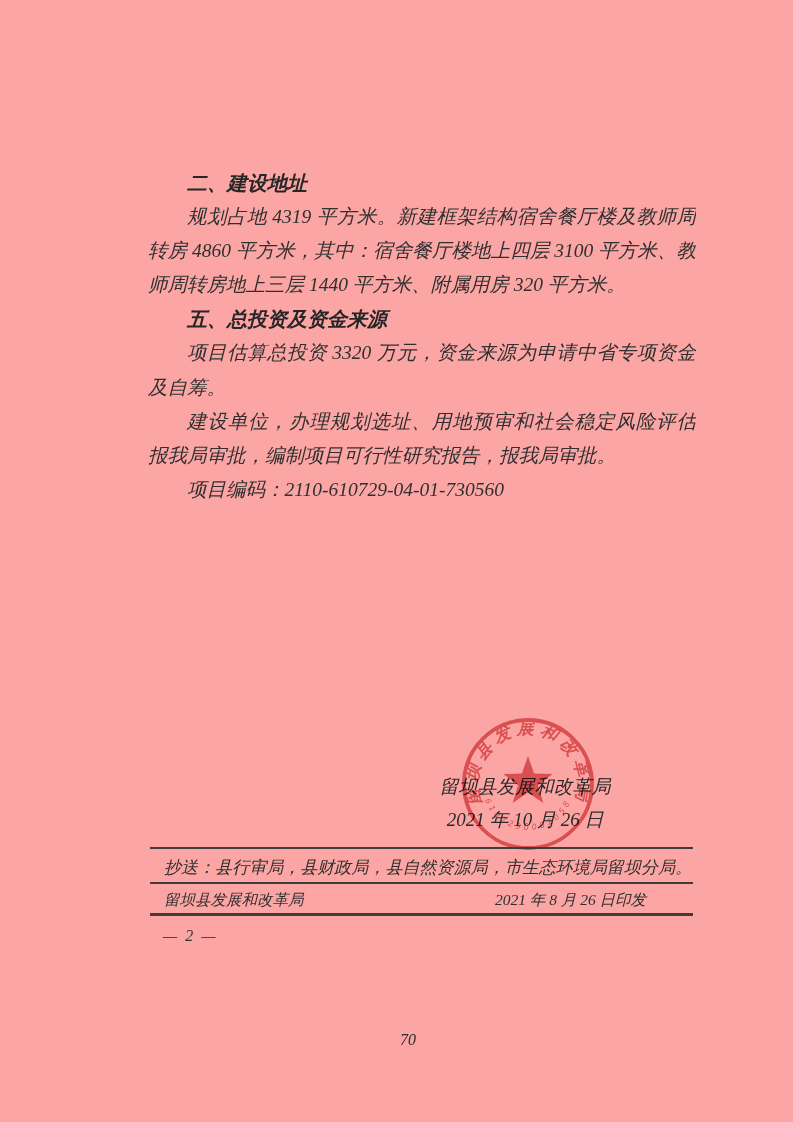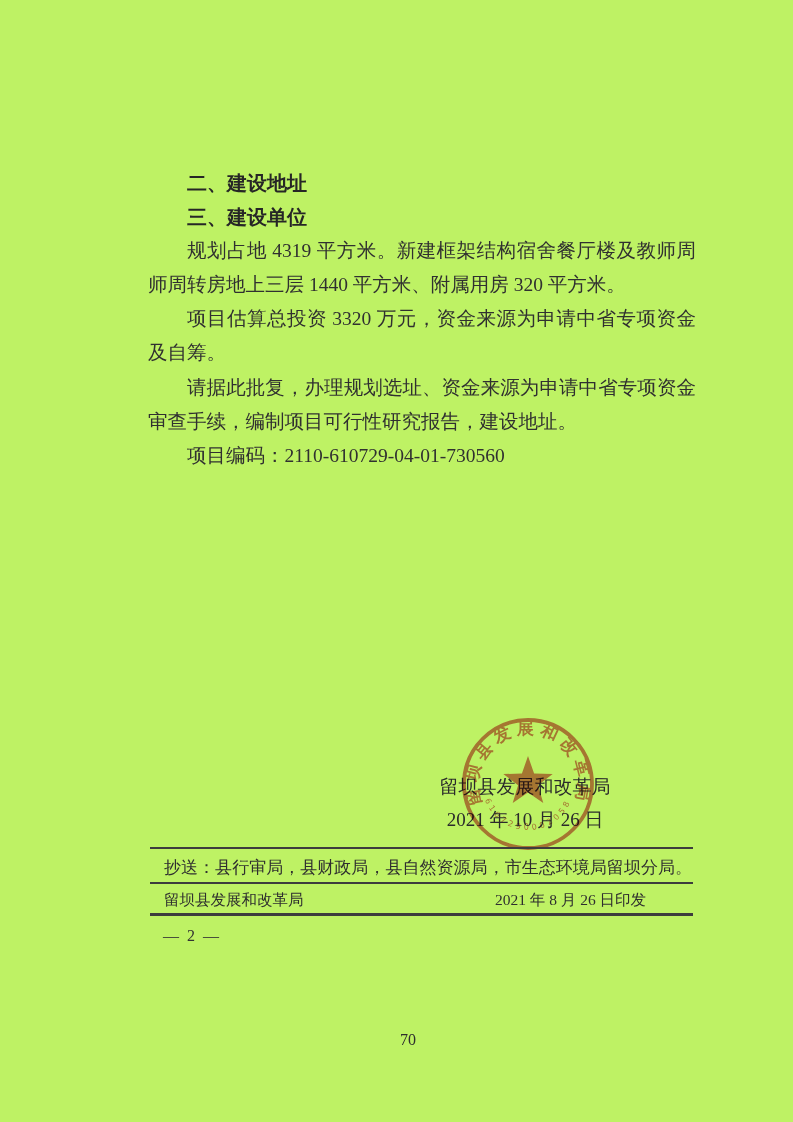--- a/index.html
+++ b/index.html
@@ -6,10 +6,11 @@
   .page {
     position:relative;
     width:793px; height:1122px;
-    background:#bef264;
+    background:#fca5a5;
     overflow:hidden;
     font-family:"Liberation Serif","DejaVu Serif",serif;
     color:#2e2e2e;
+    font-style:italic;
   }
   .doc-body {
     position:absolute;

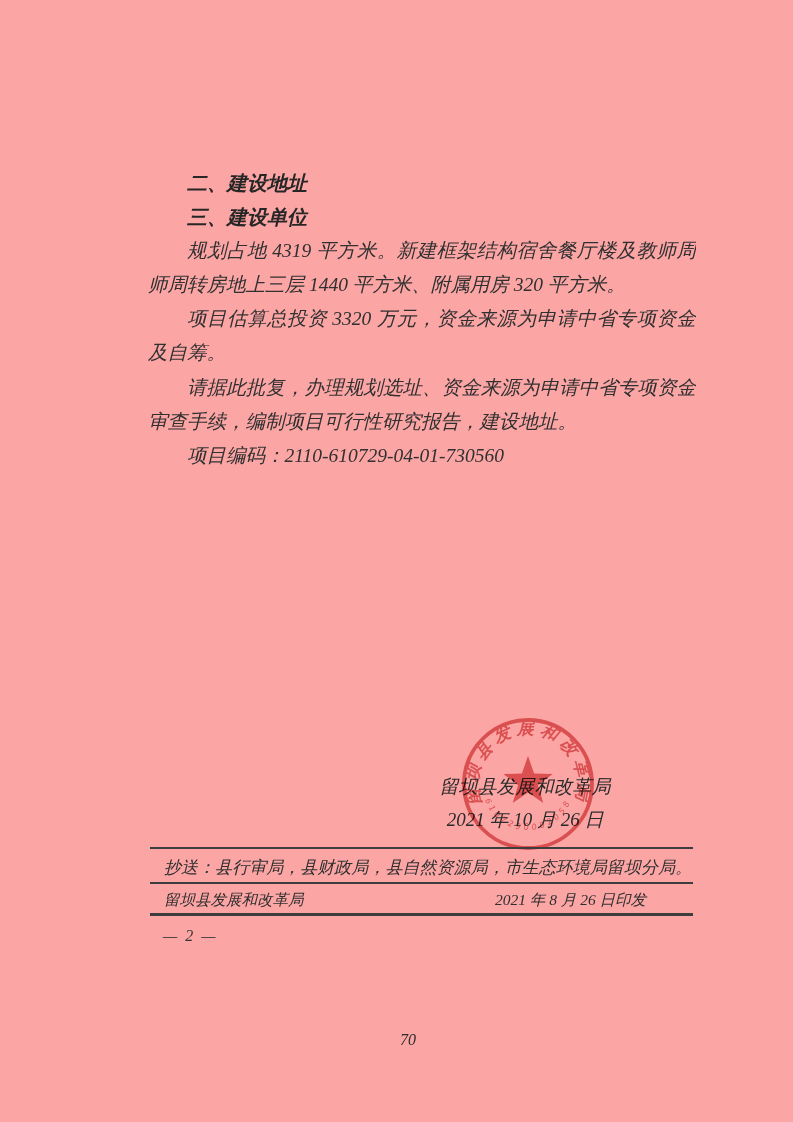--- a/index.html
+++ b/index.html
@@ -101,7 +101,6 @@
 
   <div class="doc-body">
     <div class="doc-line heading indent">二、建设地址</div>
-    <div class="doc-line heading indent">三、建设单位</div>
     <div class="doc-line indent stretch">规划占地 4319 平方米。新建框架结构宿舍餐厅楼及教师周</div>
     <div class="doc-line">师周转房地上三层 1440 平方米、附属用房 320 平方米。</div>
     <div class="doc-line indent stretch">项目估算总投资 3320 万元，资金来源为申请中省专项资金</div>

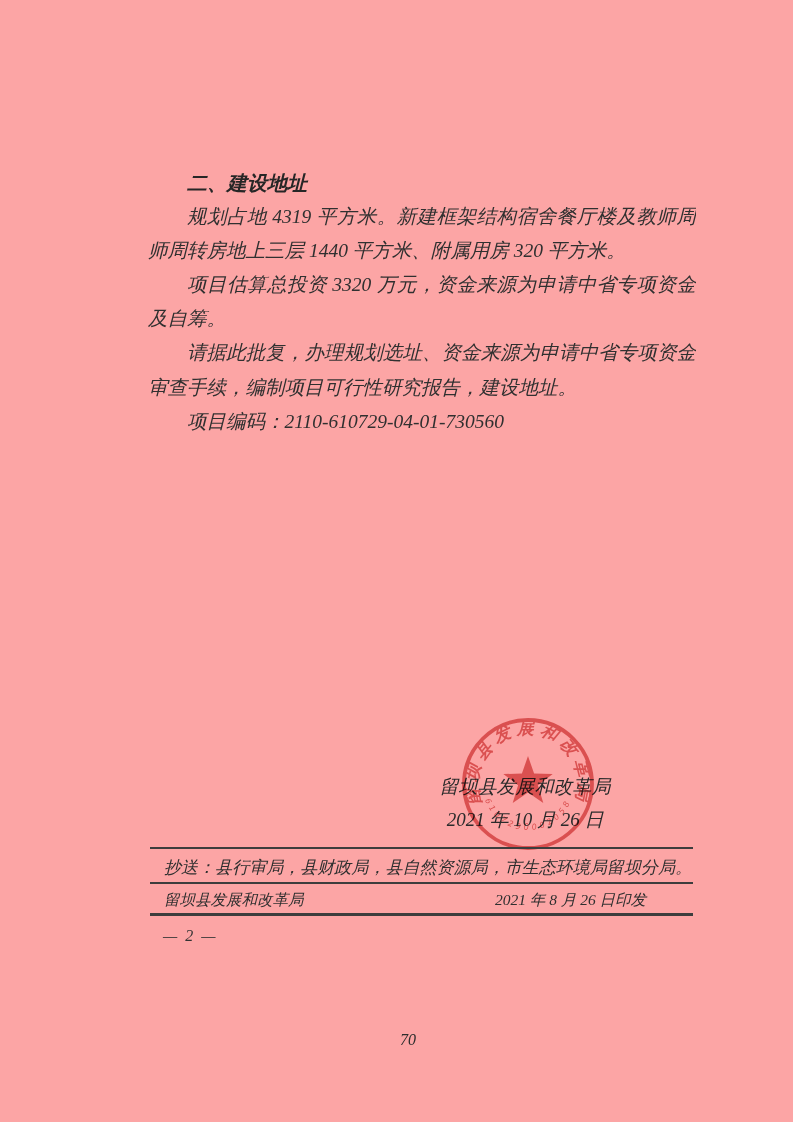--- a/index.html
+++ b/index.html
@@ -102,6 +102,7 @@
   <div class="doc-body">
     <div class="doc-line heading indent">二、建设地址</div>
     <div class="doc-line indent stretch">规划占地 4319 平方米。新建框架结构宿舍餐厅楼及教师周</div>
+    <div class="doc-line stretch">转房 4860 平方米，其中：宿舍餐厅楼地上四层 3100 平方米、教</div>
     <div class="doc-line">师周转房地上三层 1440 平方米、附属用房 320 平方米。</div>
     <div class="doc-line indent stretch">项目估算总投资 3320 万元，资金来源为申请中省专项资金</div>
     <div class="doc-line">及自筹。</div>

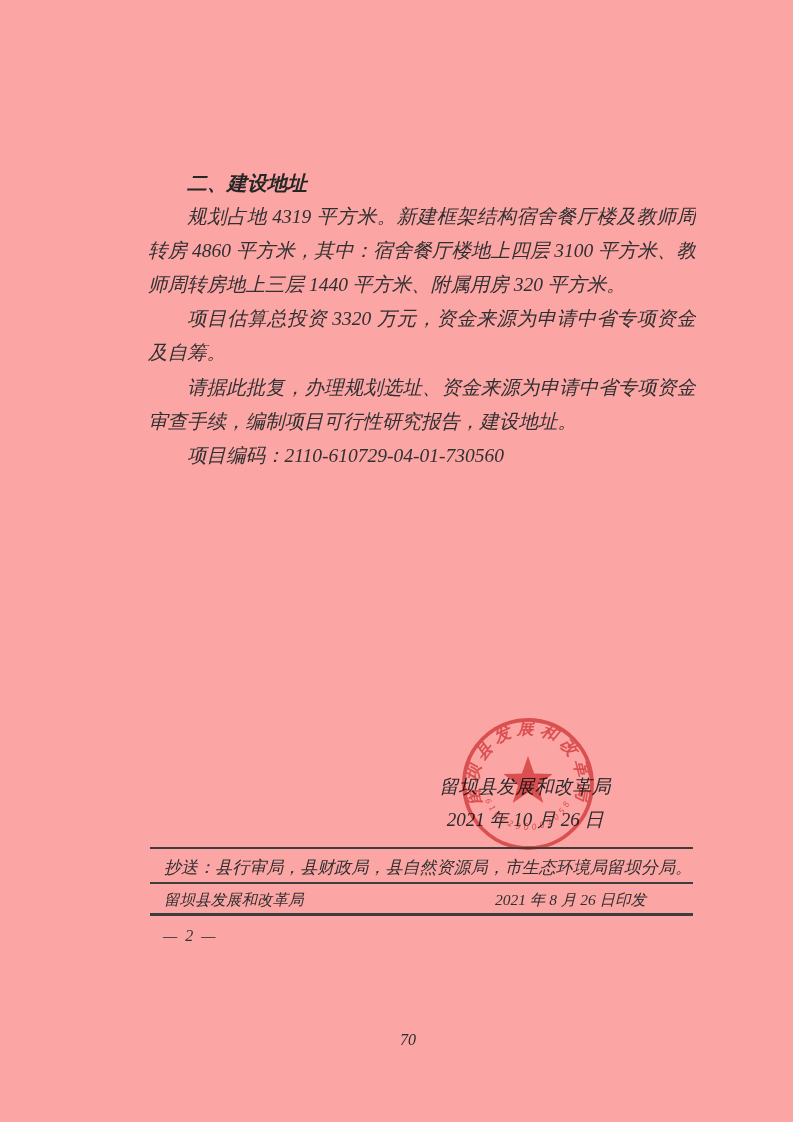--- a/index.html
+++ b/index.html
@@ -104,6 +104,7 @@
     <div class="doc-line indent stretch">规划占地 4319 平方米。新建框架结构宿舍餐厅楼及教师周</div>
     <div class="doc-line stretch">转房 4860 平方米，其中：宿舍餐厅楼地上四层 3100 平方米、教</div>
     <div class="doc-line">师周转房地上三层 1440 平方米、附属用房 320 平方米。</div>
+    <div class="doc-line heading indent">五、总投资及资金来源</div>
     <div class="doc-line indent stretch">项目估算总投资 3320 万元，资金来源为申请中省专项资金</div>
     <div class="doc-line">及自筹。</div>
     <div class="doc-line indent stretch">请据此批复，办理规划选址、资金来源为申请中省专项资金</div>

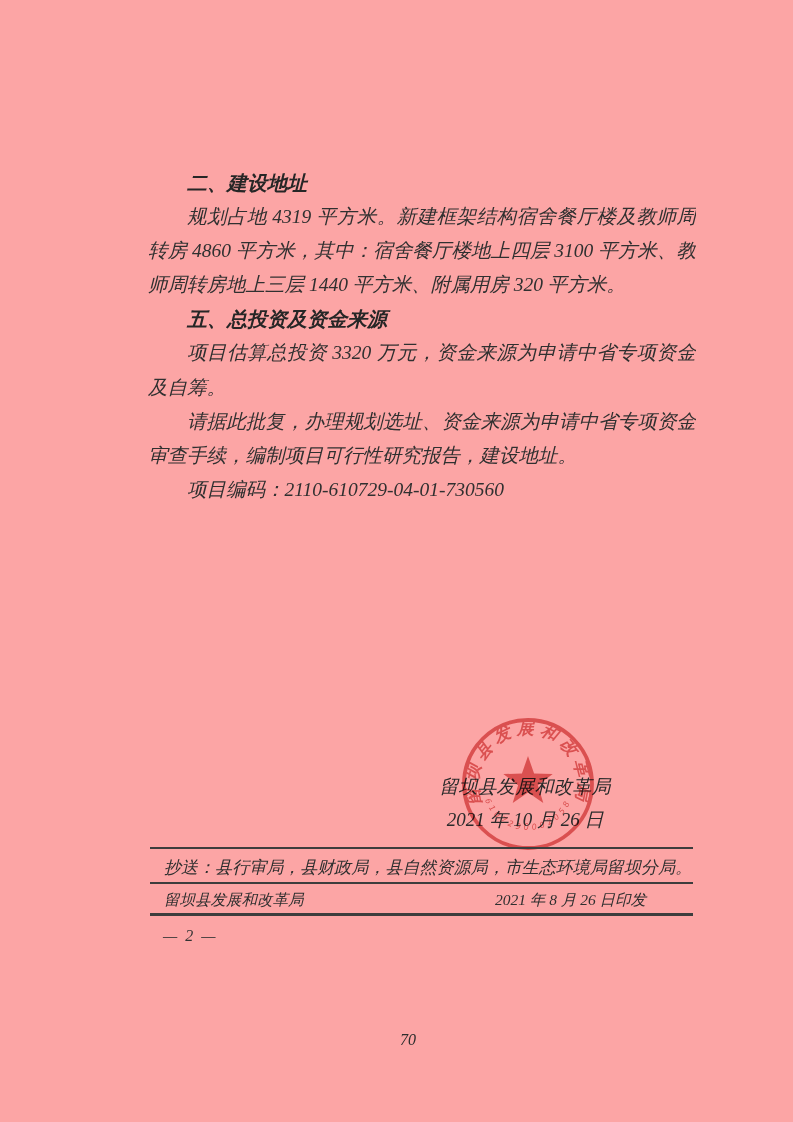--- a/index.html
+++ b/index.html
@@ -107,7 +107,7 @@
     <div class="doc-line heading indent">五、总投资及资金来源</div>
     <div class="doc-line indent stretch">项目估算总投资 3320 万元，资金来源为申请中省专项资金</div>
     <div class="doc-line">及自筹。</div>
-    <div class="doc-line indent stretch">请据此批复，办理规划选址、资金来源为申请中省专项资金</div>
+    <div class="doc-line indent stretch">建设单位，办理规划选址、用地预审和社会稳定风险评估</div>
     <div class="doc-line">审查手续，编制项目可行性研究报告，建设地址。</div>
     <div class="doc-line indent">项目编码：2110-610729-04-01-730560</div>
   </div>

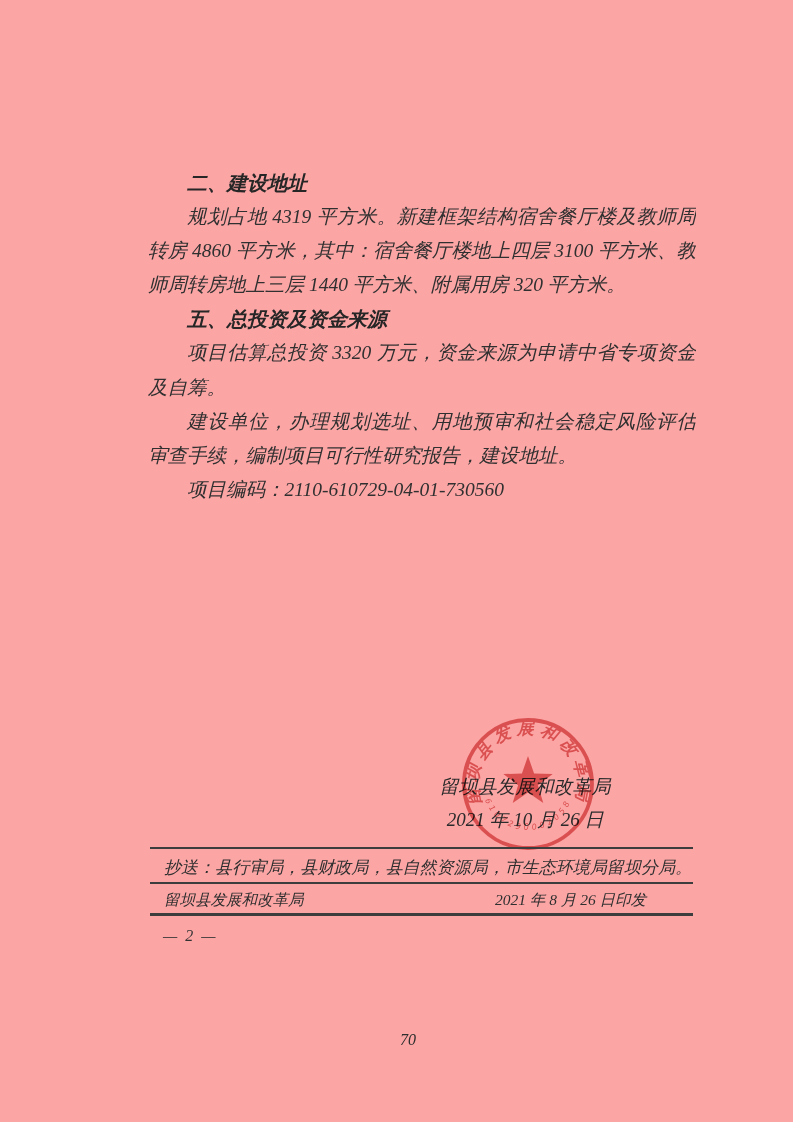--- a/index.html
+++ b/index.html
@@ -108,7 +108,7 @@
     <div class="doc-line indent stretch">项目估算总投资 3320 万元，资金来源为申请中省专项资金</div>
     <div class="doc-line">及自筹。</div>
     <div class="doc-line indent stretch">建设单位，办理规划选址、用地预审和社会稳定风险评估</div>
-    <div class="doc-line">审查手续，编制项目可行性研究报告，建设地址。</div>
+    <div class="doc-line">报我局审批，编制项目可行性研究报告，报我局审批。</div>
     <div class="doc-line indent">项目编码：2110-610729-04-01-730560</div>
   </div>
 

